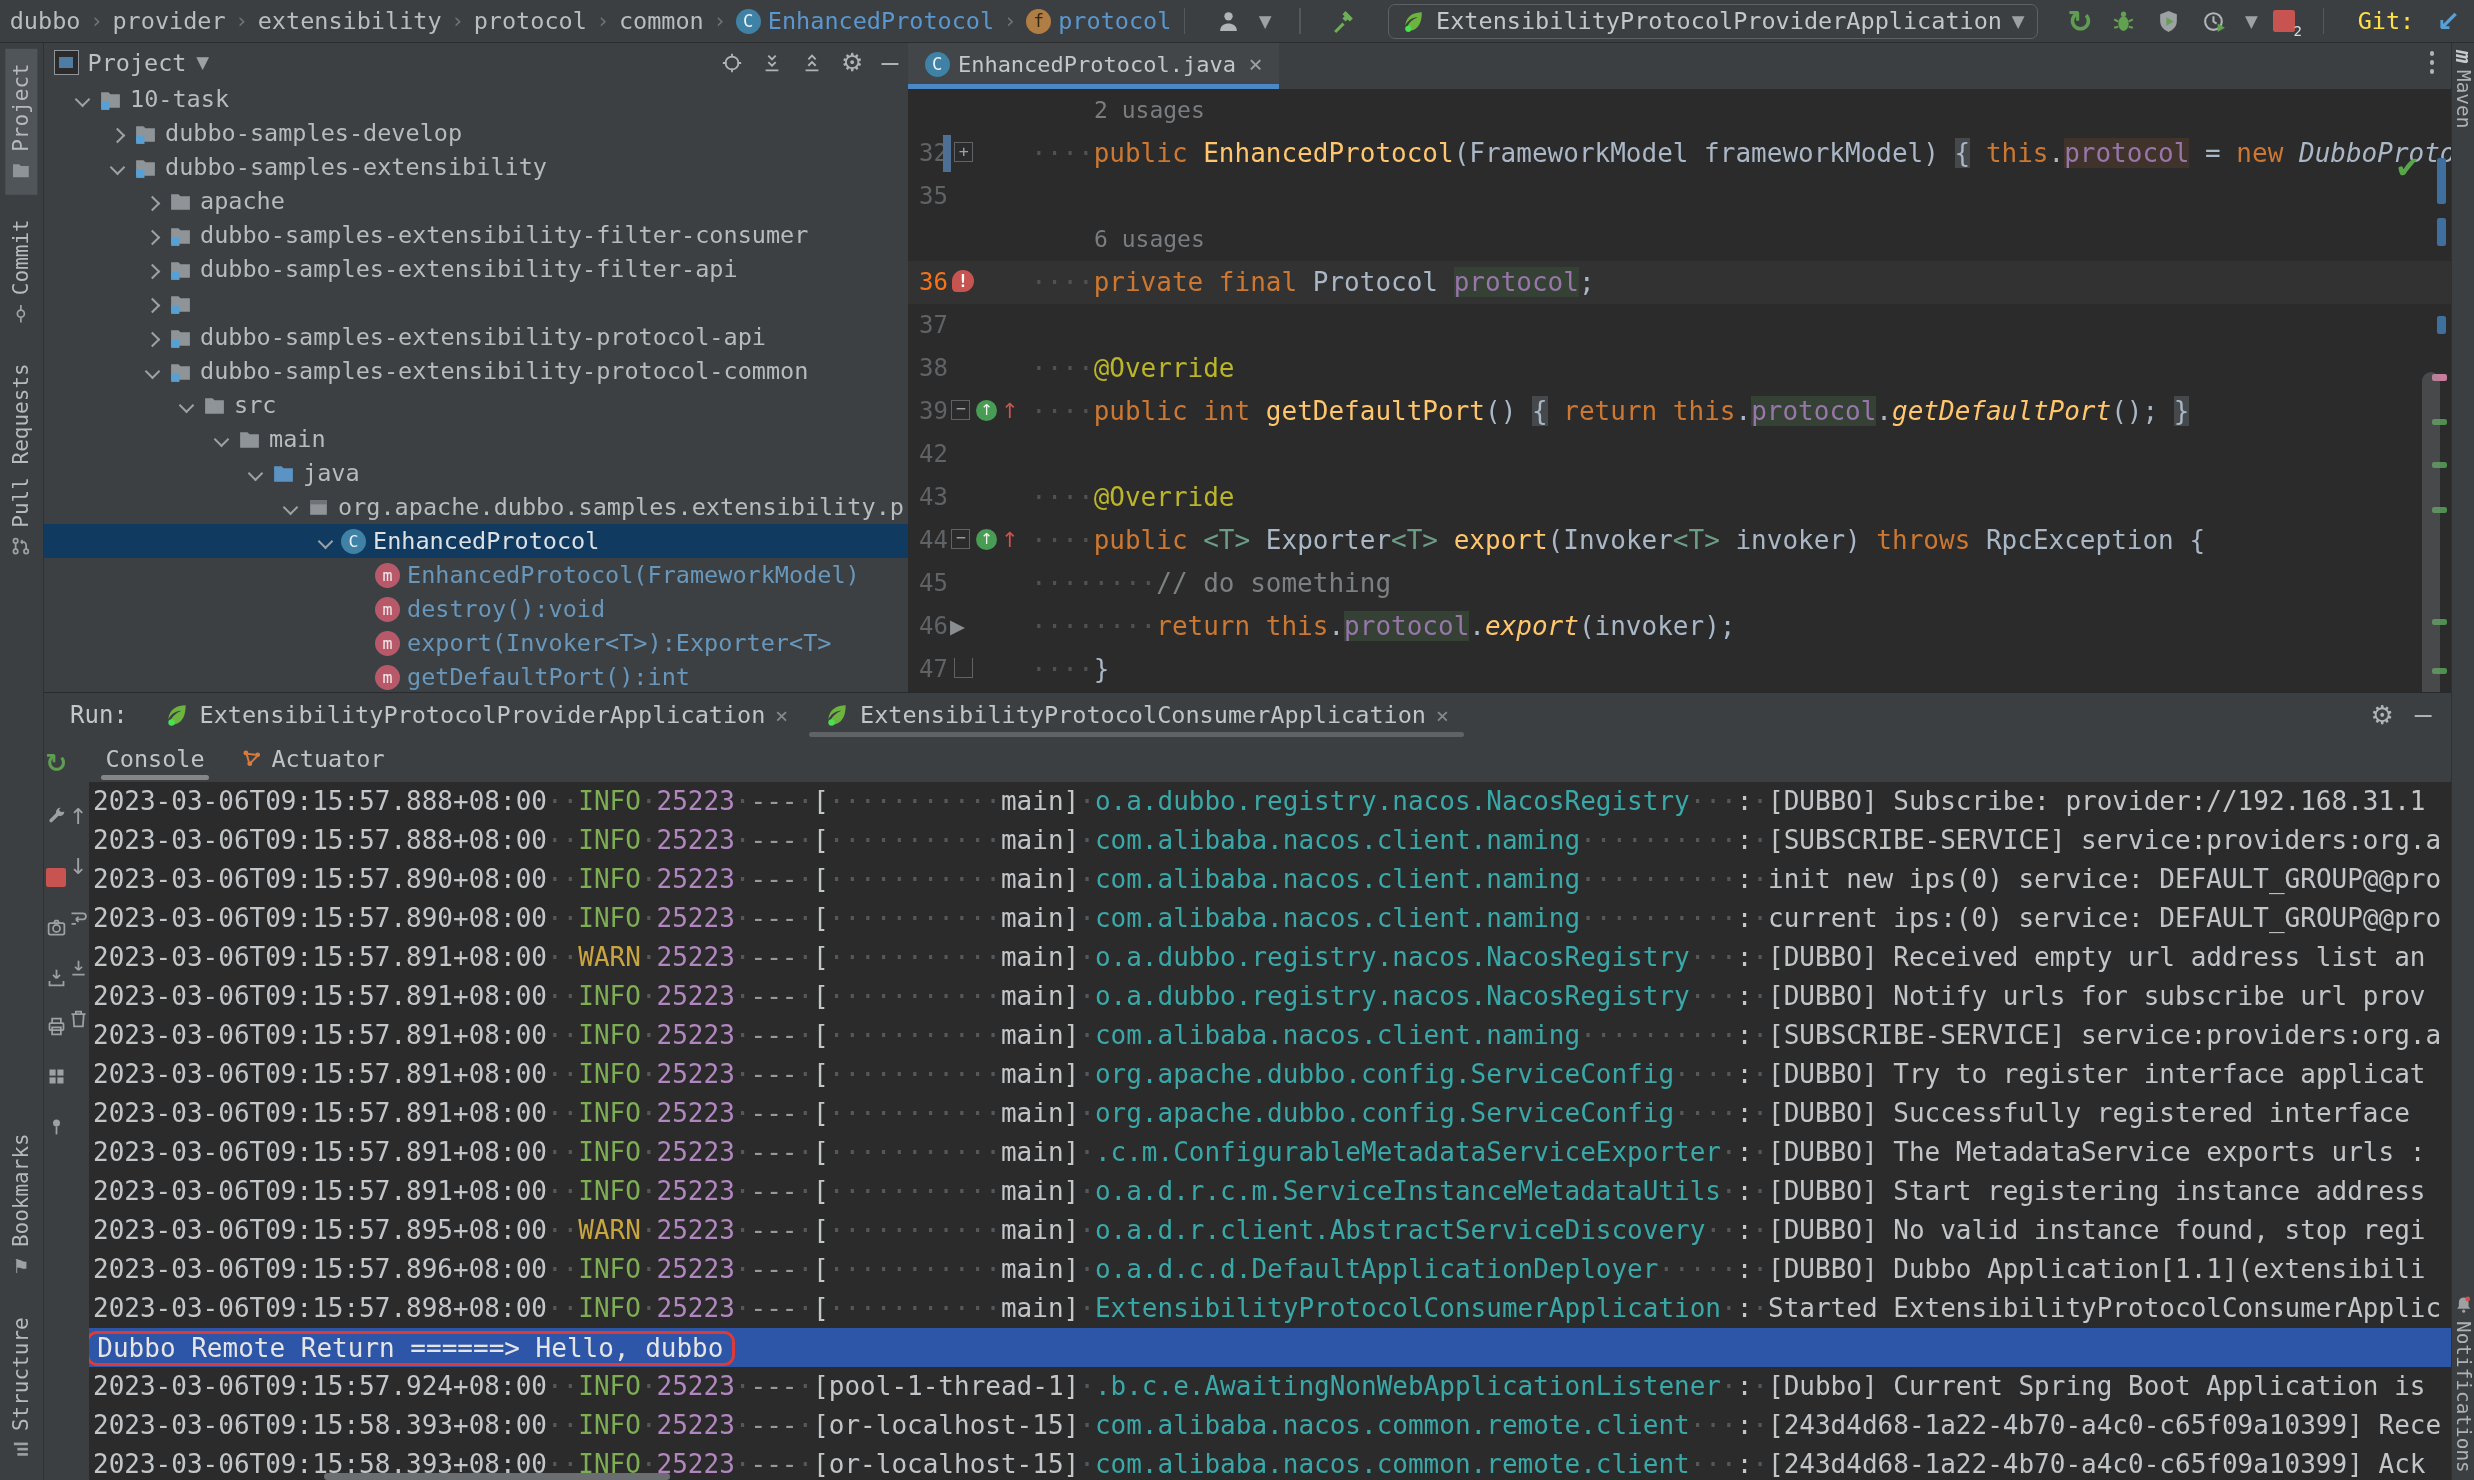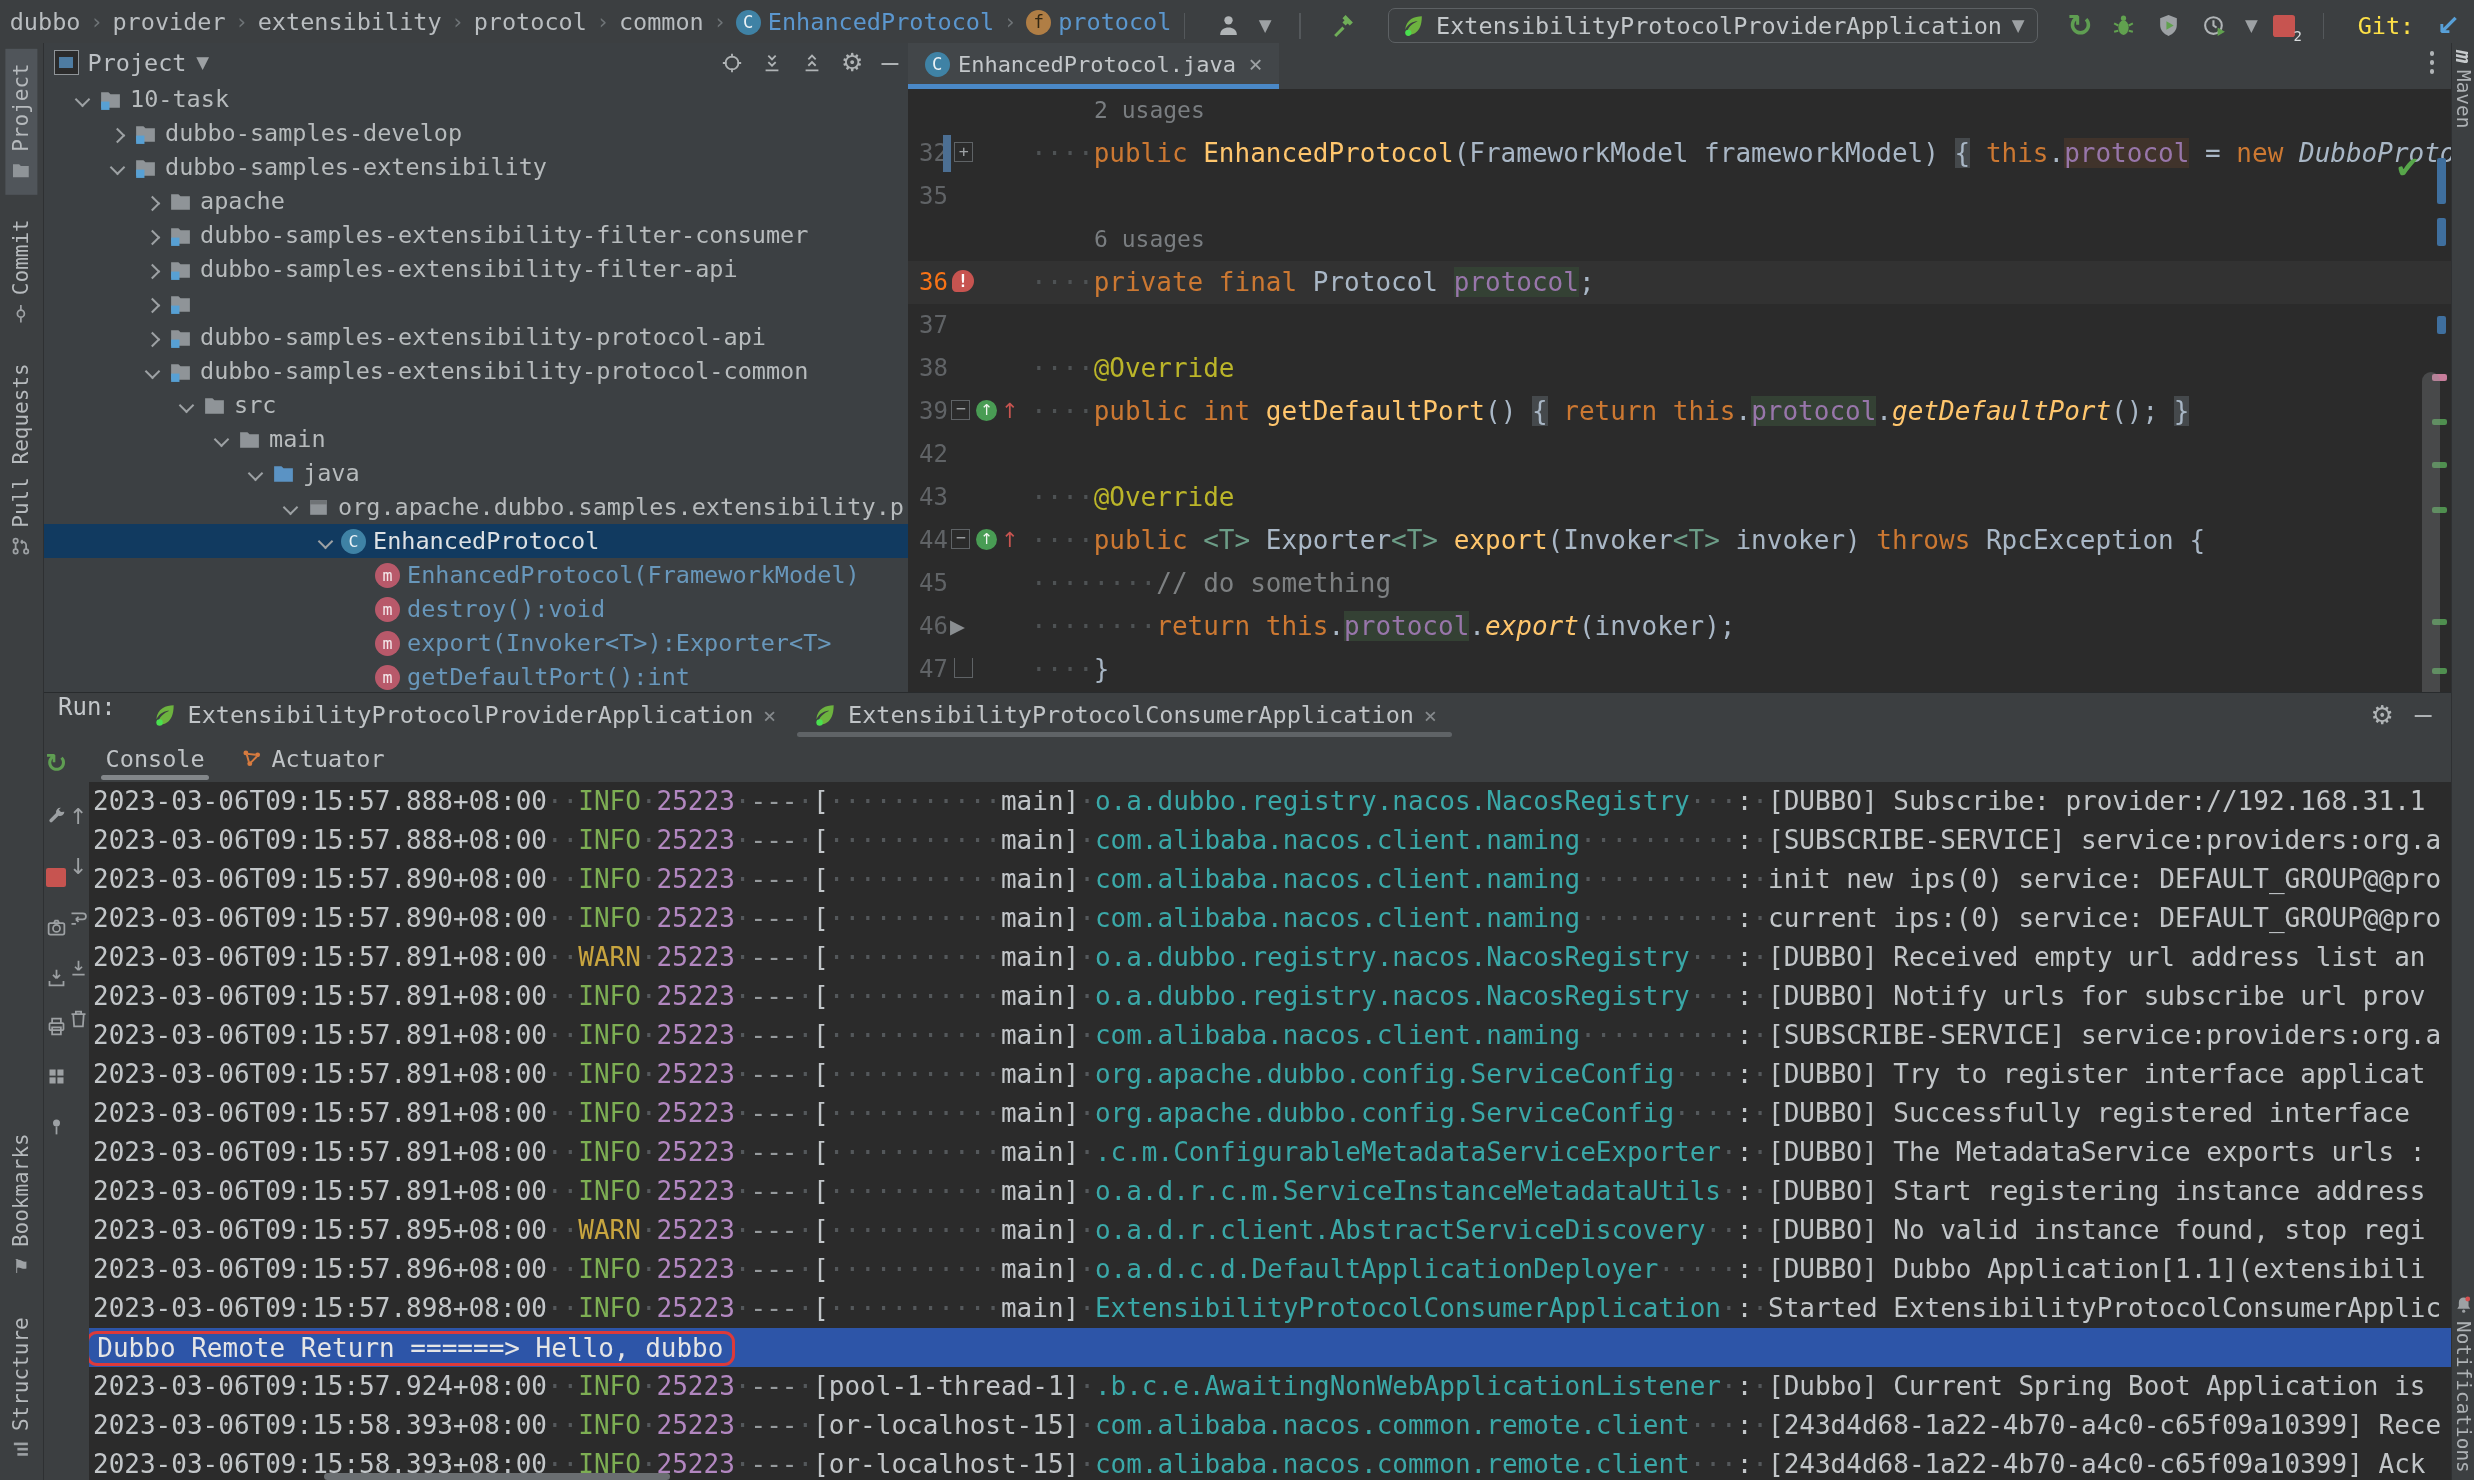--- a/index.html
+++ b/index.html
@@ -7,8 +7,8 @@
        font-family:"DejaVu Sans Mono",monospace;color:#bcc0c4;}
   .icon svg{display:block;}
   
-  .topbar{position:absolute;left:0;top:8px;width:100%;height:43px;background:#3c3f41;
-          border-bottom:0.7px solid #2a2c2e;display:flex;align-items:flex-start;padding:0 9.7px;box-sizing:border-box;font-size:23.5px;}
+  .topbar{position:absolute;left:0;top:0;width:100%;height:43px;background:#3c3f41;
+          border-bottom:0.7px solid #2a2c2e;display:flex;align-items:center;padding:0 9.7px;box-sizing:border-box;font-size:23.5px;}
   .bc{display:flex;align-items:center;}
   .bc-item{color:#b9bdc0;}
   .bc-item.blue{color:#5b97cf;}

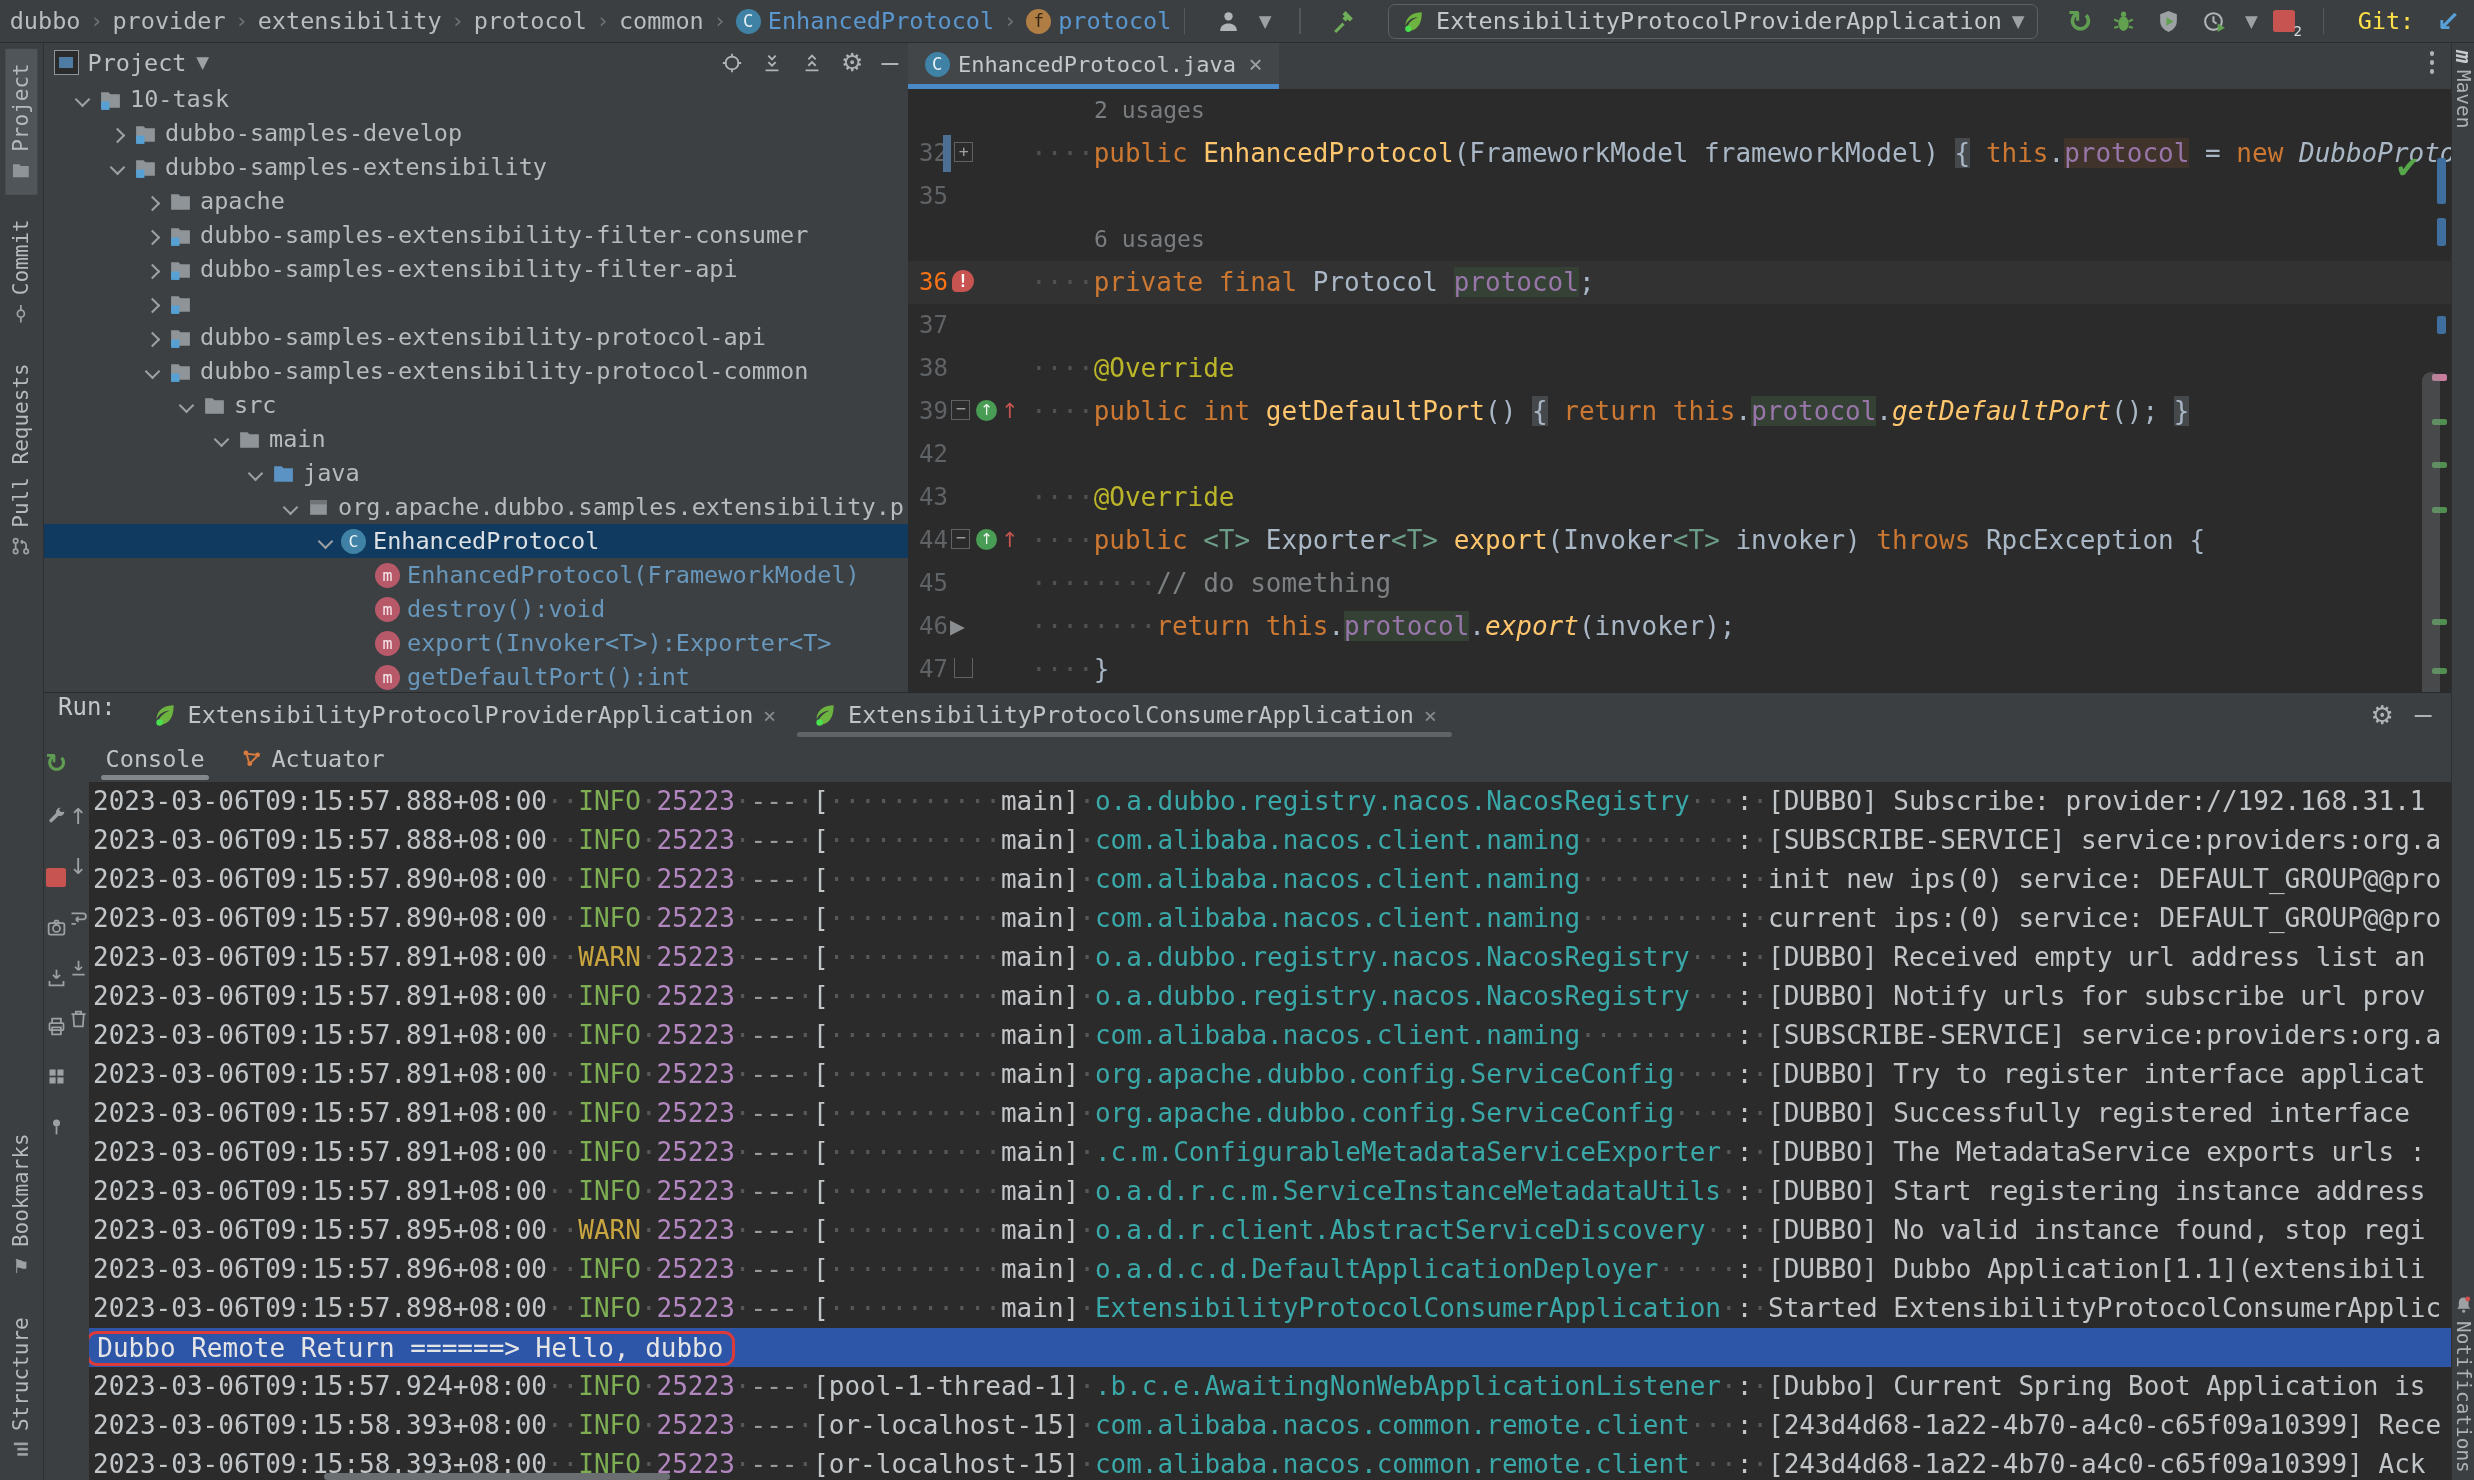--- a/index.html
+++ b/index.html
@@ -119,7 +119,7 @@
   .escroll{position:absolute;right:11px;top:283px;width:18px;height:374px;background:rgba(140,144,146,.30);border-radius:9px;}
   
   .runpanel{position:absolute;left:43px;top:692px;width:2408px;height:788px;background:#3c3f41;border-top:0.7px solid #282b2d;}
-  .runbar{position:absolute;left:4px;top:0;right:0;height:44px;display:flex;padding-left:11px;font-size:24px;}
+  .runbar{position:absolute;left:16px;top:0;right:0;height:44px;display:flex;align-items:center;padding-left:11px;font-size:24px;}
   .runlabel{margin-right:18px;color:#c3c7ca;}
   .rtab{position:relative;height:44px;display:flex;align-items:center;gap:9.7px;padding:0 18px;font-size:23.5px;color:#c0c4c7;}
   .rtab svg{width:26px;height:26px;}

